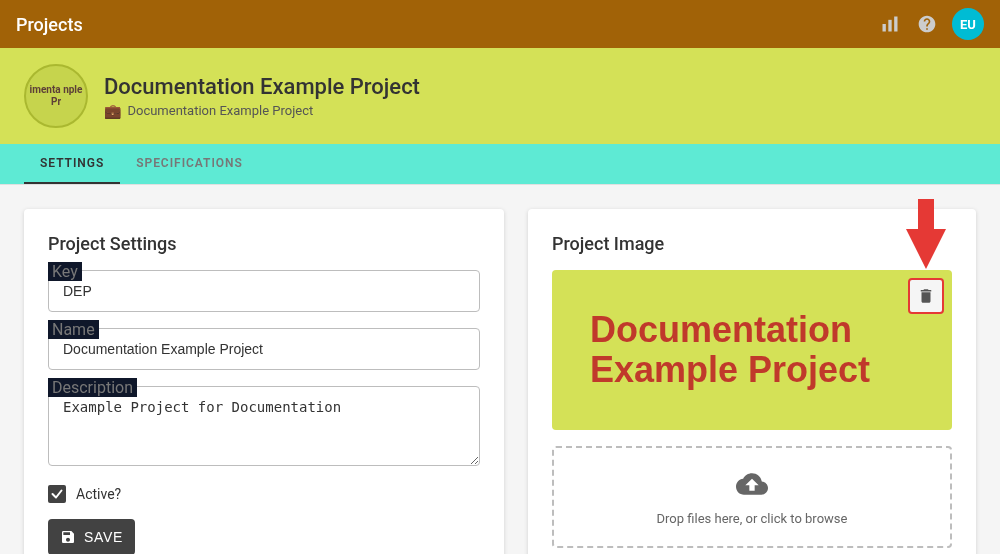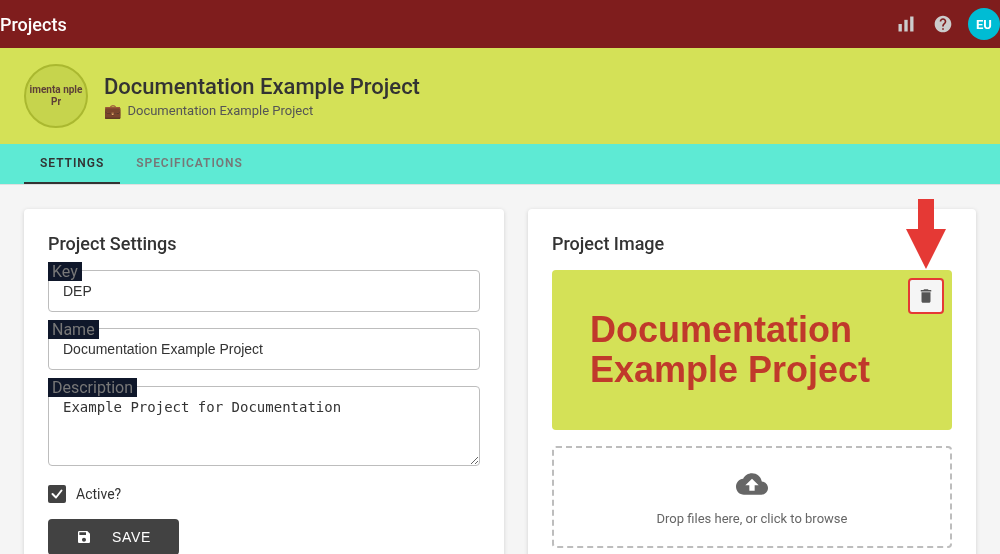--- a/index.html
+++ b/index.html
@@ -7,12 +7,12 @@
 
     
     .top-nav {
-      background: #7f1d1d;
+      background: #a16207;
       color: #fff;
       height: 48px;
       display: flex;
       align-items: center;
-      padding: 0 0;
+      padding: 0 16px;
       justify-content: space-between;
     }
     .top-nav-title { font-size: 18px; font-weight: 500; color: #fff; }

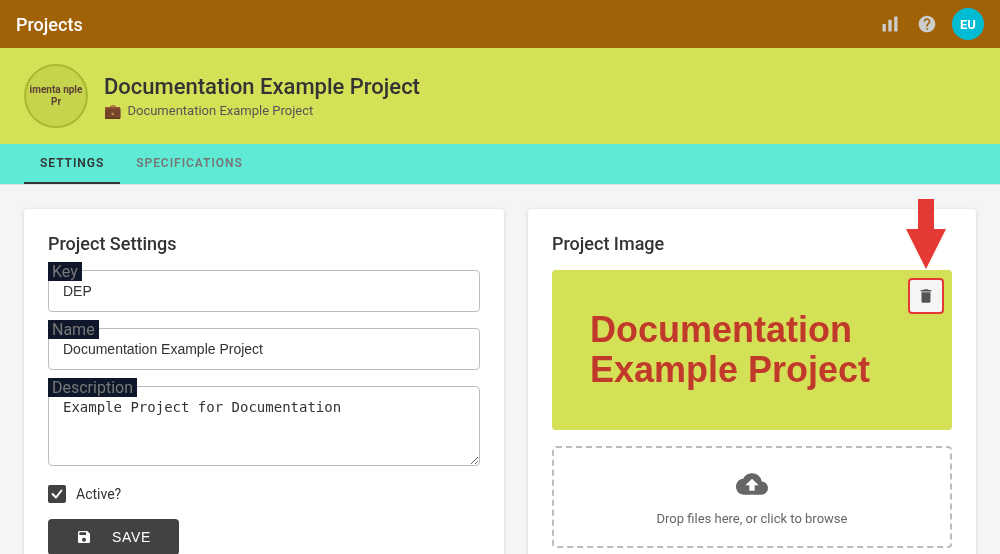--- a/index.html
+++ b/index.html
@@ -149,13 +149,13 @@
       color: #fff;
       border: none;
       border-radius: 4px;
-      padding: 10px 28px;
+      padding: 10px 12px;
       font-size: 14px;
       font-weight: 500;
       cursor: pointer;
       display: flex;
       align-items: center;
-      gap: 20px;
+      gap: 8px;
       letter-spacing: 0.05em;
       text-transform: uppercase;
     }

